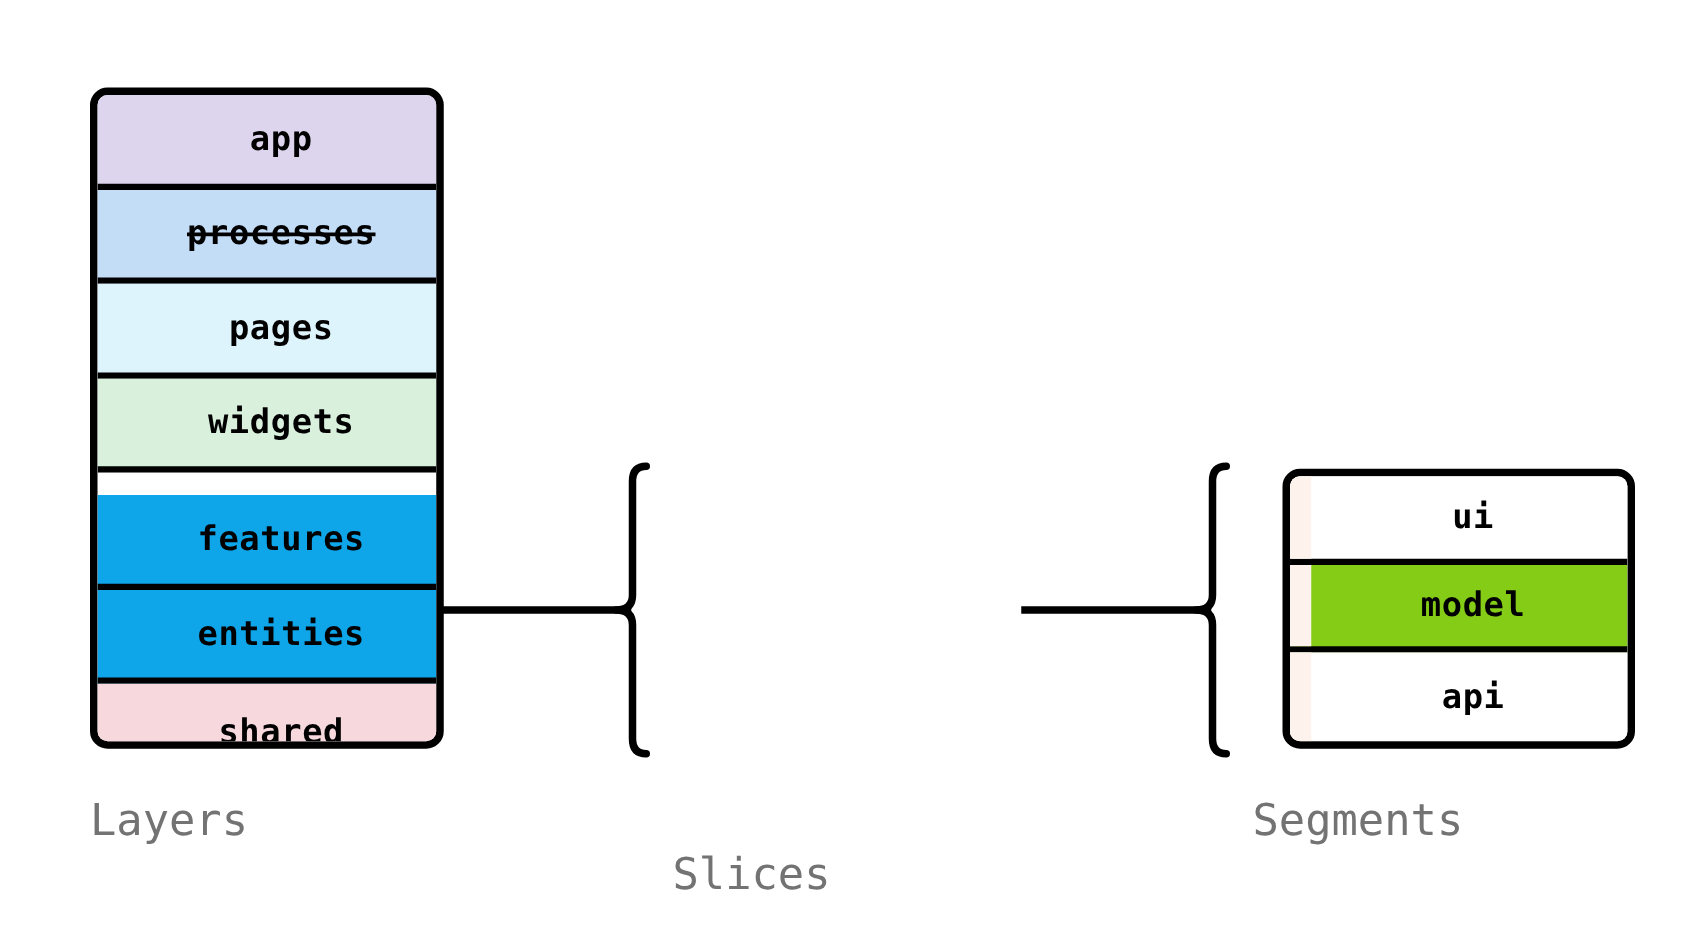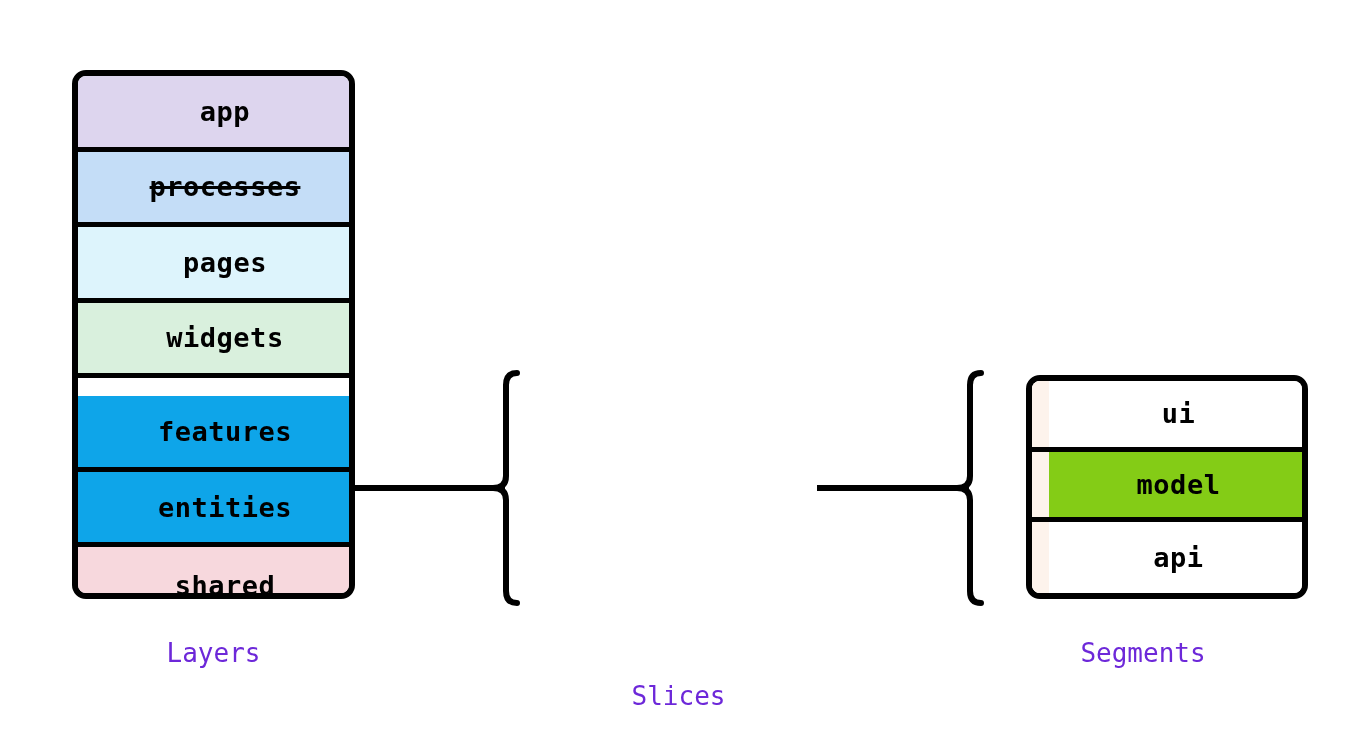--- a/index.html
+++ b/index.html
@@ -135,10 +135,9 @@
     position: absolute;
     font-family: "DejaVu Sans Mono", "Liberation Mono", monospace;
     font-weight: normal;
-    font-size: 26px;
-    color: #6d28d9;
+    font-size: 35px;
+    color: #737373;
     line-height: 1;
-    text-align: center;
     white-space: nowrap;
   }
   #caption-layers   { left: 72px;  top: 640px; width: 283px; }

